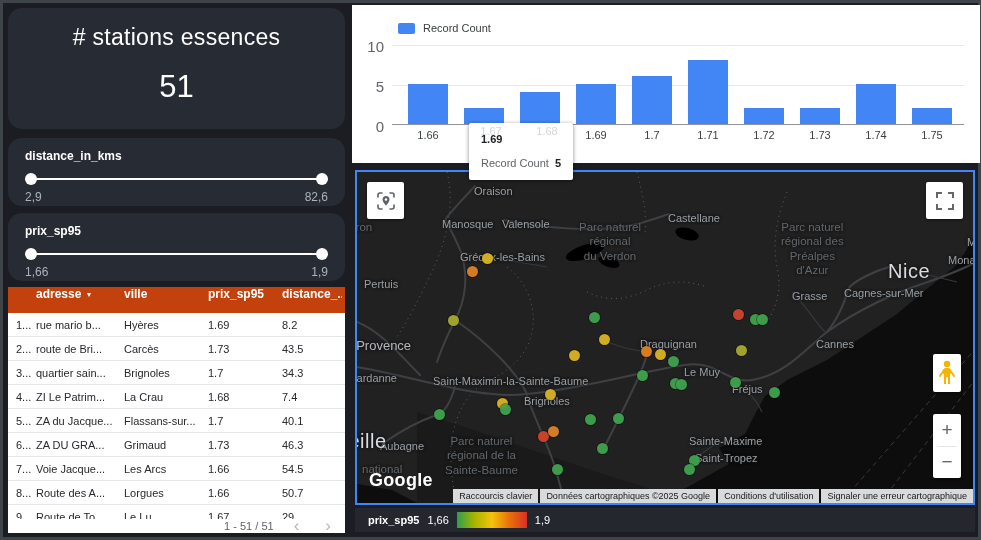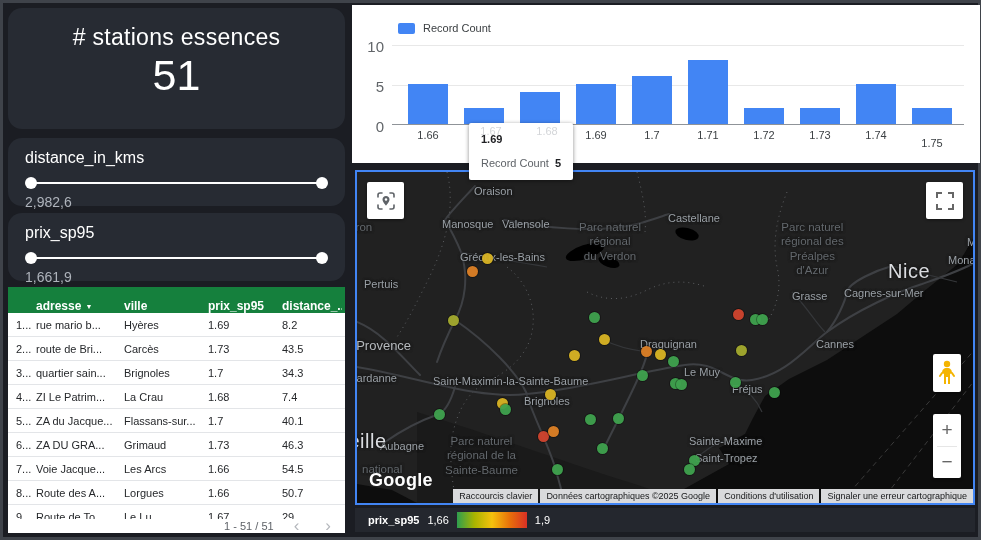--- a/index.html
+++ b/index.html
@@ -10,7 +10,7 @@
   .card { position:absolute; background:#272b33; border-radius:14px; }
   .scorecard { left:8px; top:8px; width:337px; height:121px; text-align:center; color:#fff; }
   .scorecard .sc-title { font-size:23px; margin-top:16px; letter-spacing:.3px; }
-  .scorecard .sc-value { font-size:43px; margin-top:0; }
+  .scorecard .sc-value { font-size:31px; margin-top:18px; }
 
   .slider-card { left:8px; width:337px; height:68px; padding:11px 17px 0; }
   .slider-card.s1 { top:138px; }

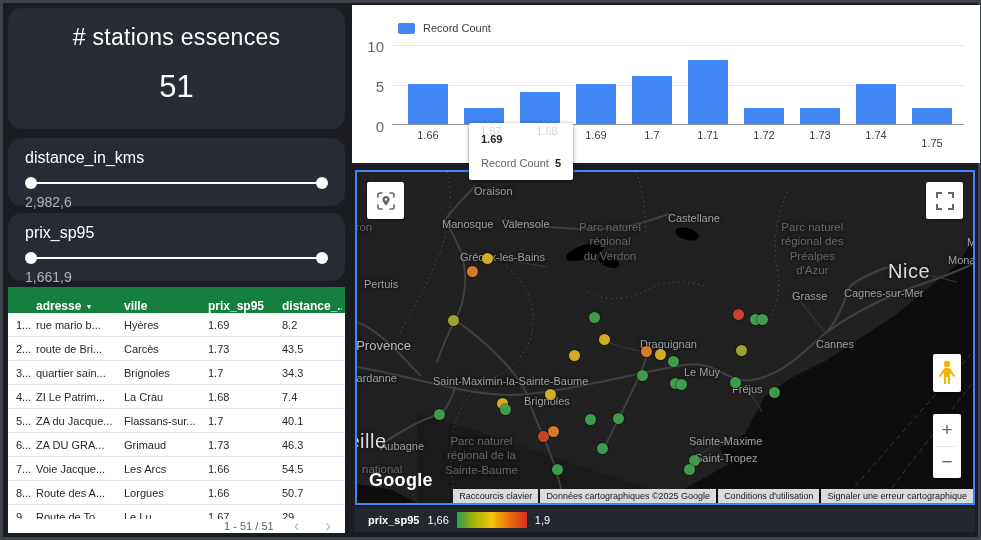--- a/index.html
+++ b/index.html
@@ -249,7 +249,7 @@
         <div class="xtick" style="left: 390px;">1.72</div>
         <div class="xtick" style="left: 446px;">1.73</div>
         <div class="xtick" style="left: 502px;">1.74</div>
-        <div class="xtick" style="left: 558px; margin-top: 8px;">1.75</div>
+        <div class="xtick" style="left: 558px;">1.75</div>
       </div>
   </div>
 

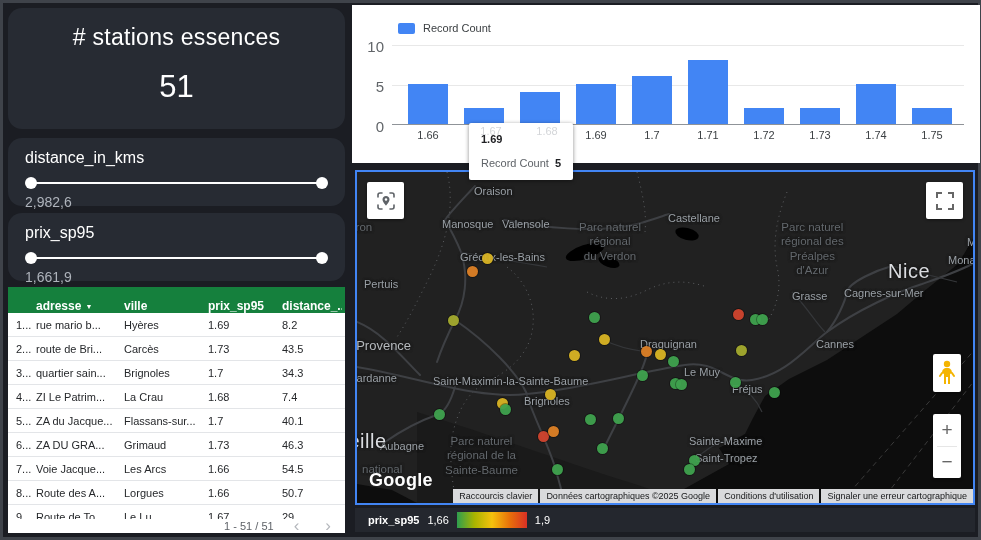--- a/index.html
+++ b/index.html
@@ -15,7 +15,7 @@
   .slider-card { left:8px; width:337px; height:68px; padding:11px 17px 0; }
   .slider-card.s1 { top:138px; }
   .slider-card.s2 { top:213px; }
-  .sl-label { color:#fff; font-size:16px; font-weight:normal; }
+  .sl-label { color:#fff; font-size:12px; font-weight:bold; }
   .sl-track-wrap { position:relative; height:18px; margin-top:7px; }
   .sl-track { position:absolute; left:5px; right:5px; top:8px; height:2px; background:#fff; }
   .sl-handle { position:absolute; top:3px; width:12px; height:12px; border-radius:50%; background:#fff; }

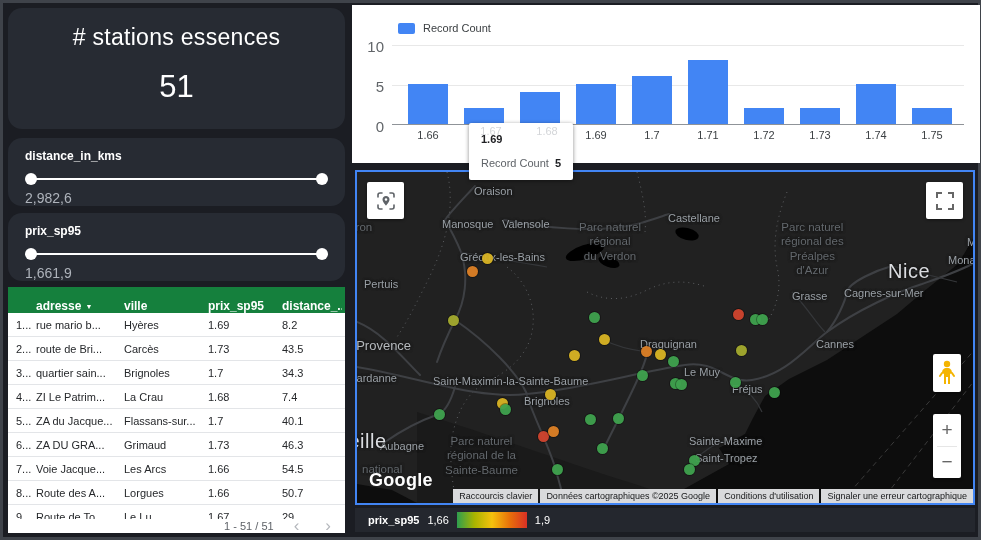--- a/index.html
+++ b/index.html
@@ -21,7 +21,7 @@
   .sl-handle { position:absolute; top:3px; width:12px; height:12px; border-radius:50%; background:#fff; }
   .sl-handle.min { left:0; }
   .sl-handle.max { right:0; }
-  .sl-values { display:flex; margin-top:2px; color:#aeb3bb; font-size:14px; }
+  .sl-values { display:flex; justify-content:space-between; margin-top:2px; color:#aeb3bb; font-size:12px; }
 
   
   .table-card { position:absolute; left:8px; top:287px; width:337px; height:246px; background:#fff; overflow:hidden; }

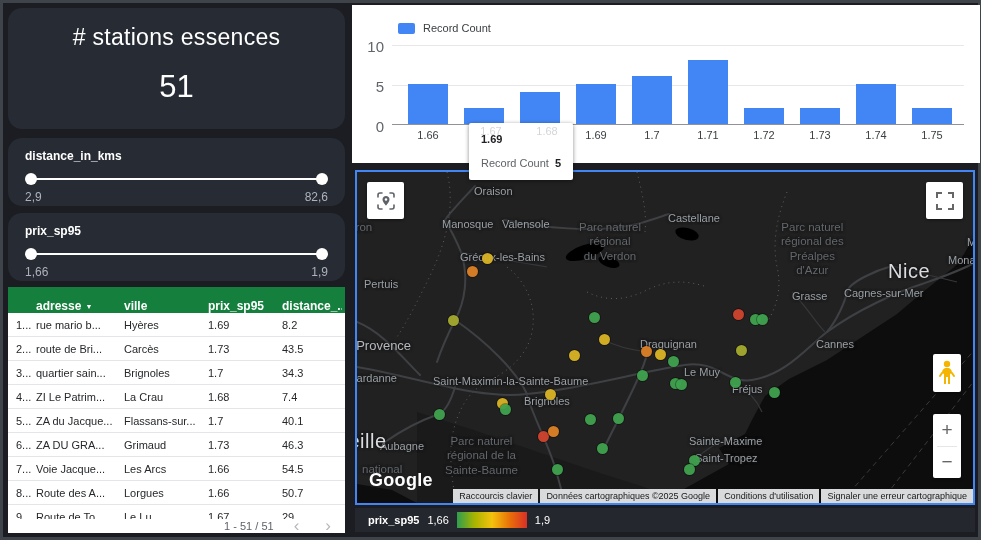--- a/index.html
+++ b/index.html
@@ -25,7 +25,7 @@
 
   
   .table-card { position:absolute; left:8px; top:287px; width:337px; height:246px; background:#fff; overflow:hidden; }
-  .t-head { display:flex; align-items:flex-end; height:26px; background:#15803d; color:#fff; font-size:12px; font-weight:bold; }
+  .t-head { display:flex; align-items:flex-start; height:26px; background:#c2410c; color:#fff; font-size:12px; font-weight:bold; }
   .t-body { height:206px; overflow:hidden; background:#fff; }
   .t-row { display:flex; align-items:center; height:24px; border-bottom:1px solid #e3e5e8; font-size:11px; color:#26282b; }
   .t-cell { overflow:hidden; white-space:nowrap; }

